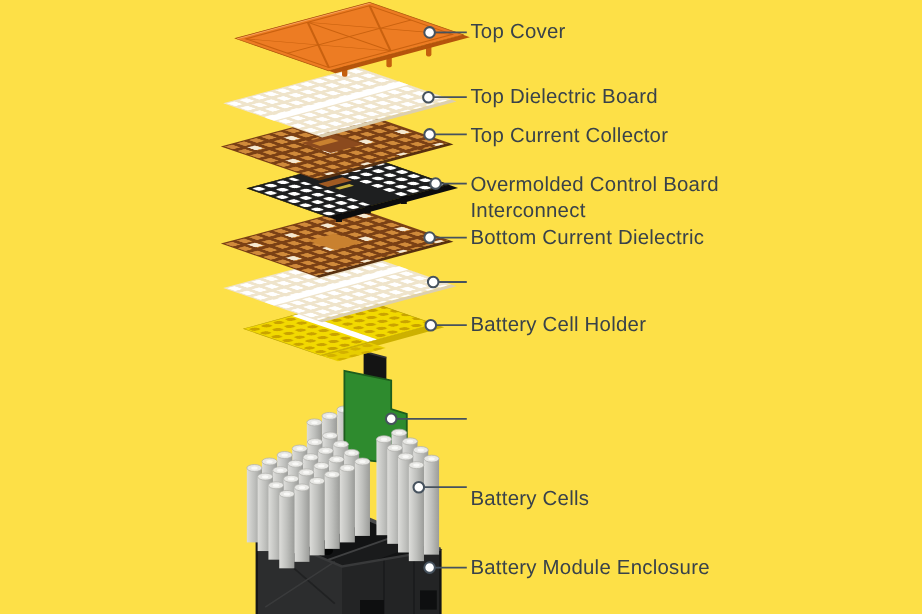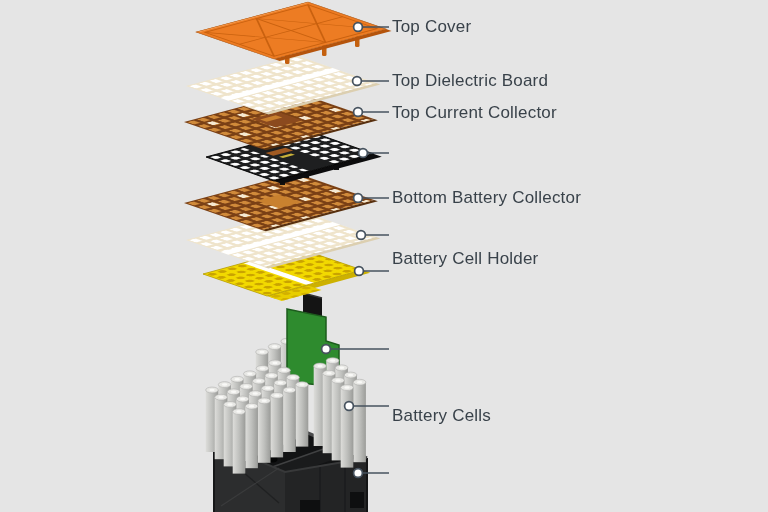--- a/index.html
+++ b/index.html
@@ -5,7 +5,7 @@
   html,body{margin:0;padding:0;background:#fff;}
   #stage{
     position:relative;width:768px;height:512px;overflow:hidden;
-    background:#e5e5e5;font-family:"Liberation Sans", sans-serif;text-decoration:underline;
+    background:#fde047;font-family:"Liberation Sans", sans-serif;text-decoration:underline;
   }
   #art{position:absolute;left:0;top:0;}
   .lbl{

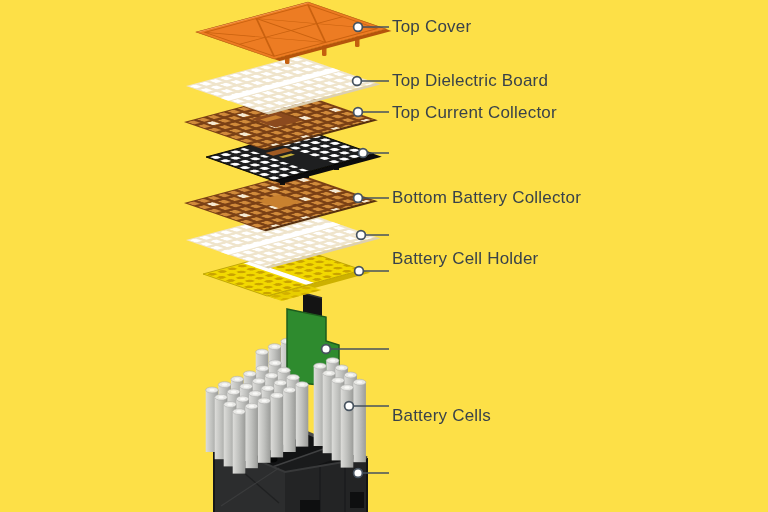--- a/index.html
+++ b/index.html
@@ -301,6 +301,7 @@
   <div class="lbl" style="top:27px">Top Cover</div>
   <div class="lbl" style="top:81px">Top Dielectric Board</div>
   <div class="lbl" style="top:113px">Top Current Collector</div>
+  <div class="lbl wrap" style="top:165px">Overmolded Control Board Interconnect</div>
   <div class="lbl" style="top:198px">Bottom Battery Collector</div>
   <div class="lbl" style="top:259px">Battery Cell Holder</div>
   <div class="lbl" style="top:416px">Battery Cells</div>

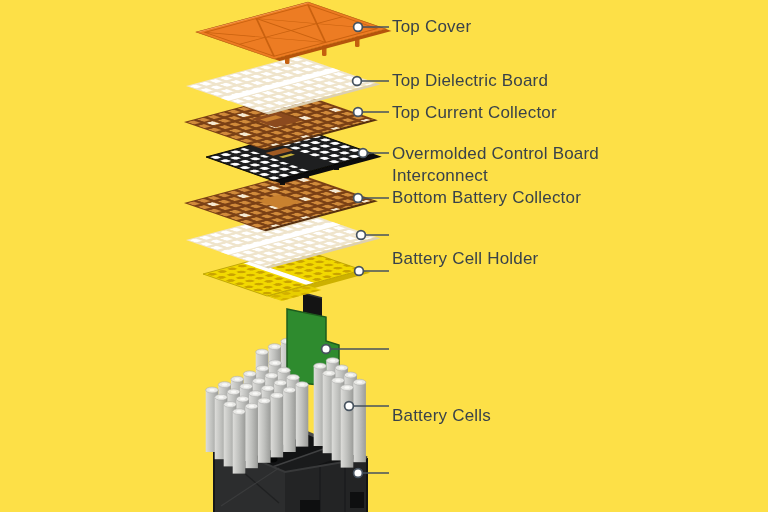--- a/index.html
+++ b/index.html
@@ -302,7 +302,7 @@
   <div class="lbl" style="top:81px">Top Dielectric Board</div>
   <div class="lbl" style="top:113px">Top Current Collector</div>
   <div class="lbl wrap" style="top:165px">Overmolded Control Board Interconnect</div>
-  <div class="lbl" style="top:198px">Bottom Battery Collector</div>
+  <div class="lbl" style="top:198px">Bottom Current Dielectric</div>
   <div class="lbl" style="top:259px">Battery Cell Holder</div>
   <div class="lbl" style="top:416px">Battery Cells</div>
 </div>

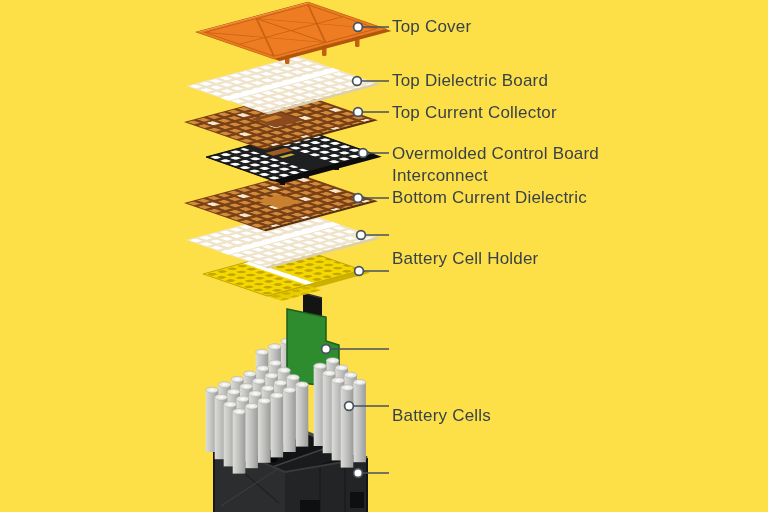--- a/index.html
+++ b/index.html
@@ -303,7 +303,7 @@
   <div class="lbl" style="top:113px">Top Current Collector</div>
   <div class="lbl wrap" style="top:165px">Overmolded Control Board Interconnect</div>
   <div class="lbl" style="top:198px">Bottom Current Dielectric</div>
-  <div class="lbl" style="top:259px">Battery Cell Holder</div>
+  <div class="lbl" style="top:271px">Battery Cell Holder</div>
   <div class="lbl" style="top:416px">Battery Cells</div>
 </div>
 

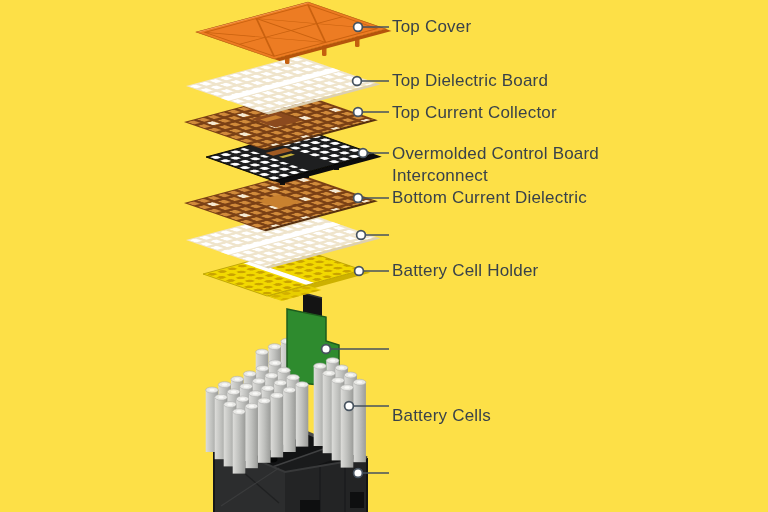--- a/index.html
+++ b/index.html
@@ -305,6 +305,7 @@
   <div class="lbl" style="top:198px">Bottom Current Dielectric</div>
   <div class="lbl" style="top:271px">Battery Cell Holder</div>
   <div class="lbl" style="top:416px">Battery Cells</div>
+  <div class="lbl" style="top:473px">Battery Module Enclosure</div>
 </div>
 
 </body></html>

